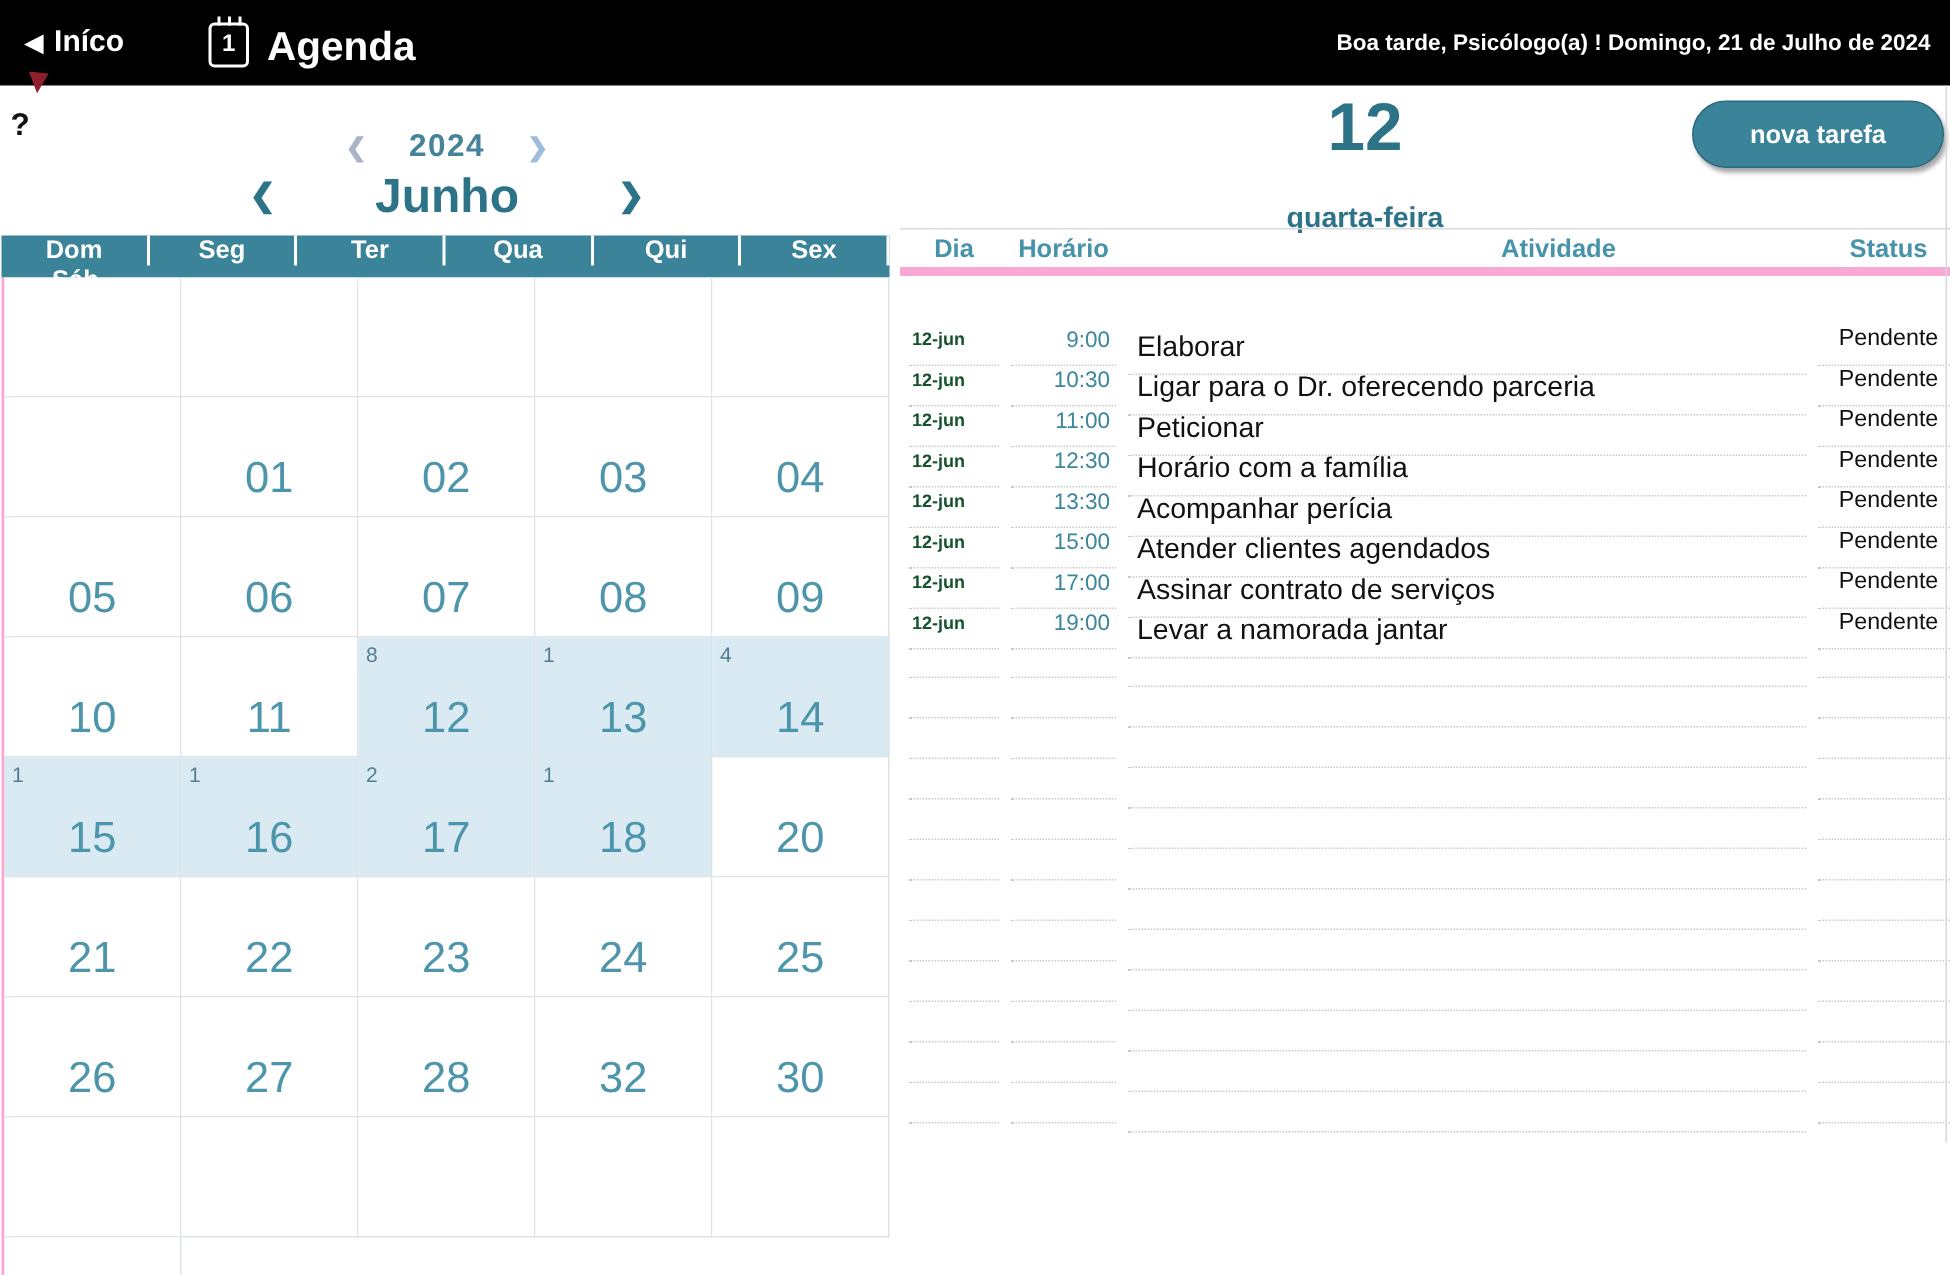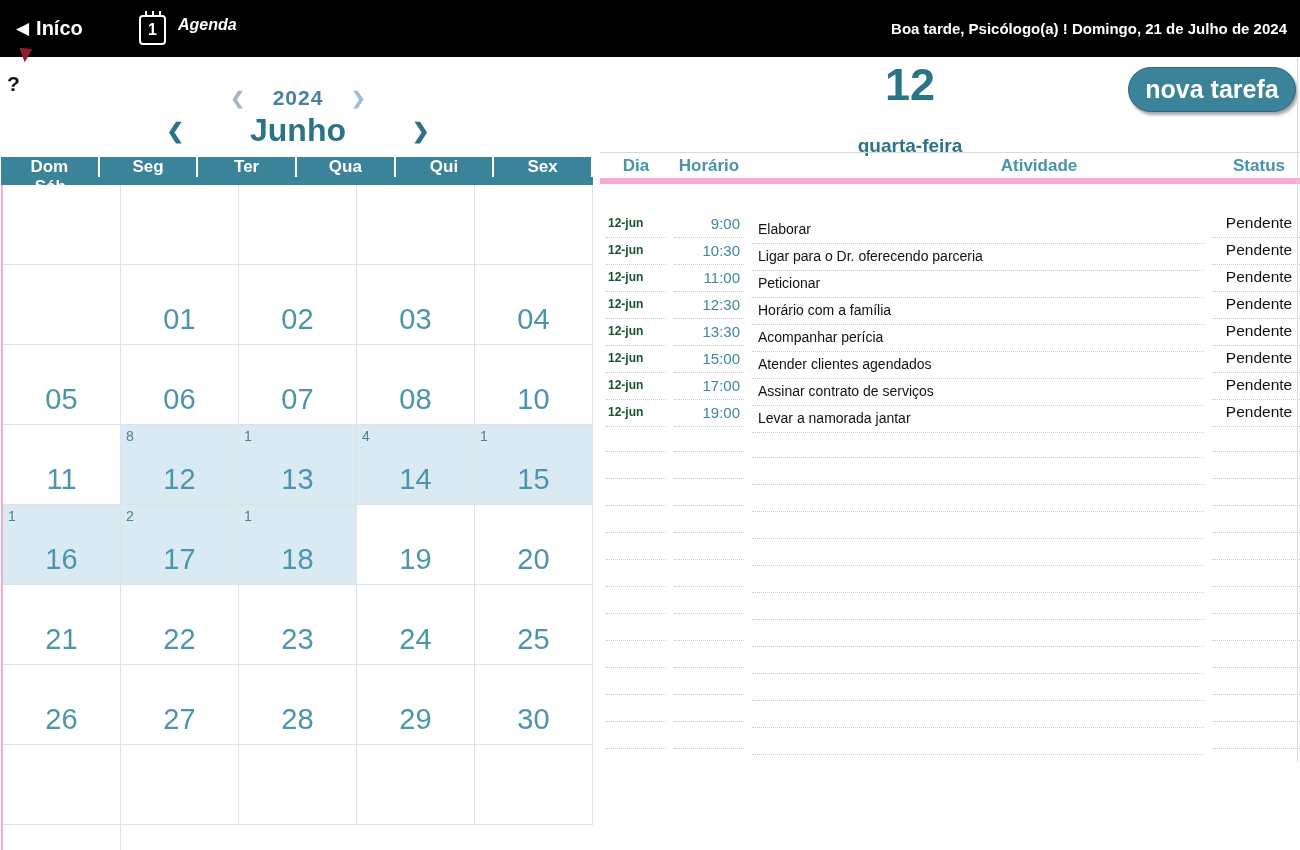--- a/index.html
+++ b/index.html
@@ -19,7 +19,7 @@
   .notepad .num { color:#fff; font-size:16px; font-weight:bold; }
   .notepad .tick { position:absolute; top:-6px; width:2px; height:6px; background:#fff; }
   .notepad .t1 { left:4px; } .notepad .t2 { left:11px; } .notepad .t3 { left:18px; }
-  .app-title { position:absolute; left:178px; top:16px; font-size:16px; font-weight:bold; color:#fff;font-style:italic; }
+  .app-title { position:absolute; left:178px; top:16px; font-size:27px; font-weight:bold; color:#fff; }
   .greeting { position:absolute; right:13px; top:20px; font-size:15px; font-weight:bold; color:#fff; }
 
   

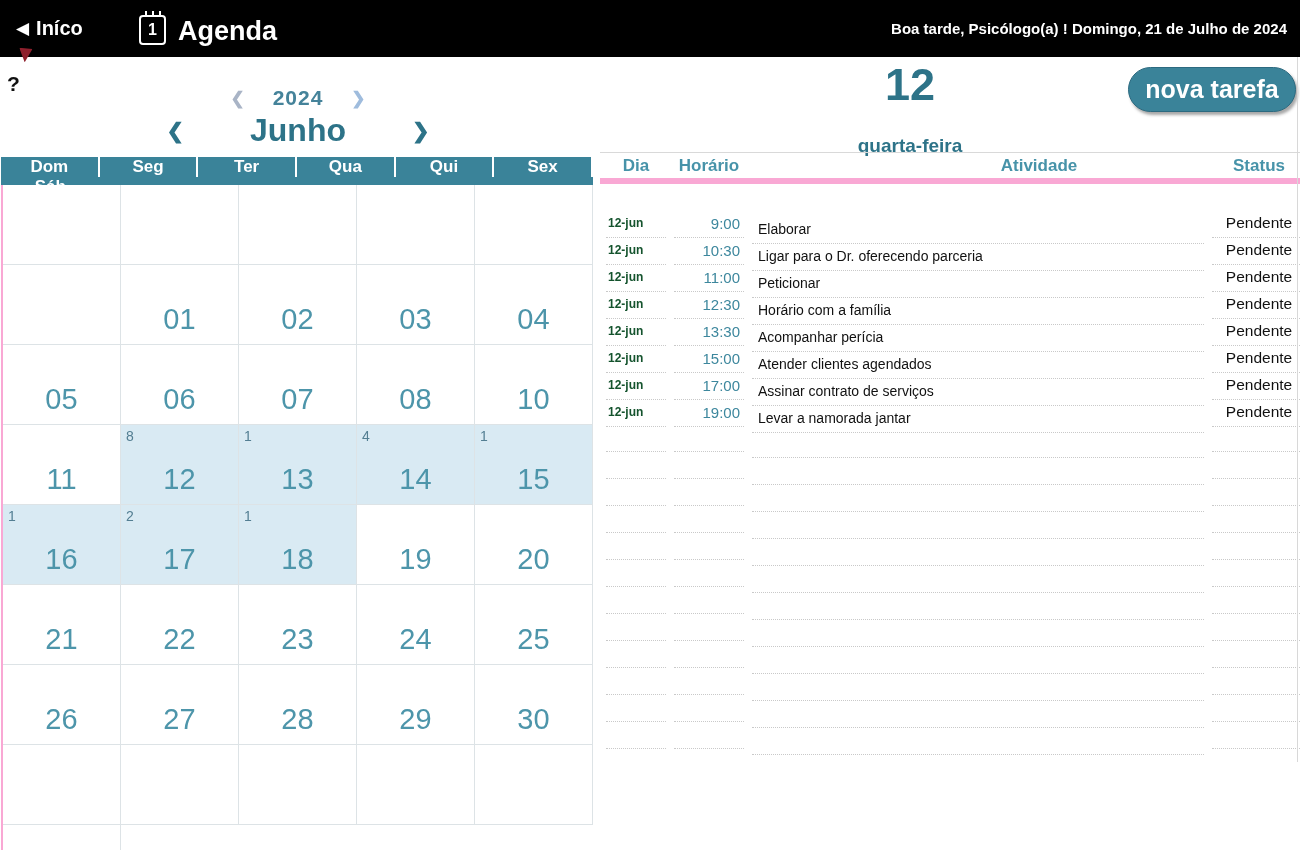--- a/index.html
+++ b/index.html
@@ -63,7 +63,7 @@
     background:#3a8399; border:1px solid #2c6a80; border-radius:23px;
     box-shadow:2px 3px 3px rgba(60,60,60,.45);
     display:flex; align-items:center; justify-content:center;
-    color:#fff; font-size:25px; font-weight:bold; cursor:pointer; }
+    color:#fff; font-size:17px; font-weight:bold; cursor:pointer; }
 
   
   .task-table { position:absolute; left:600px; top:152px; width:700px; }

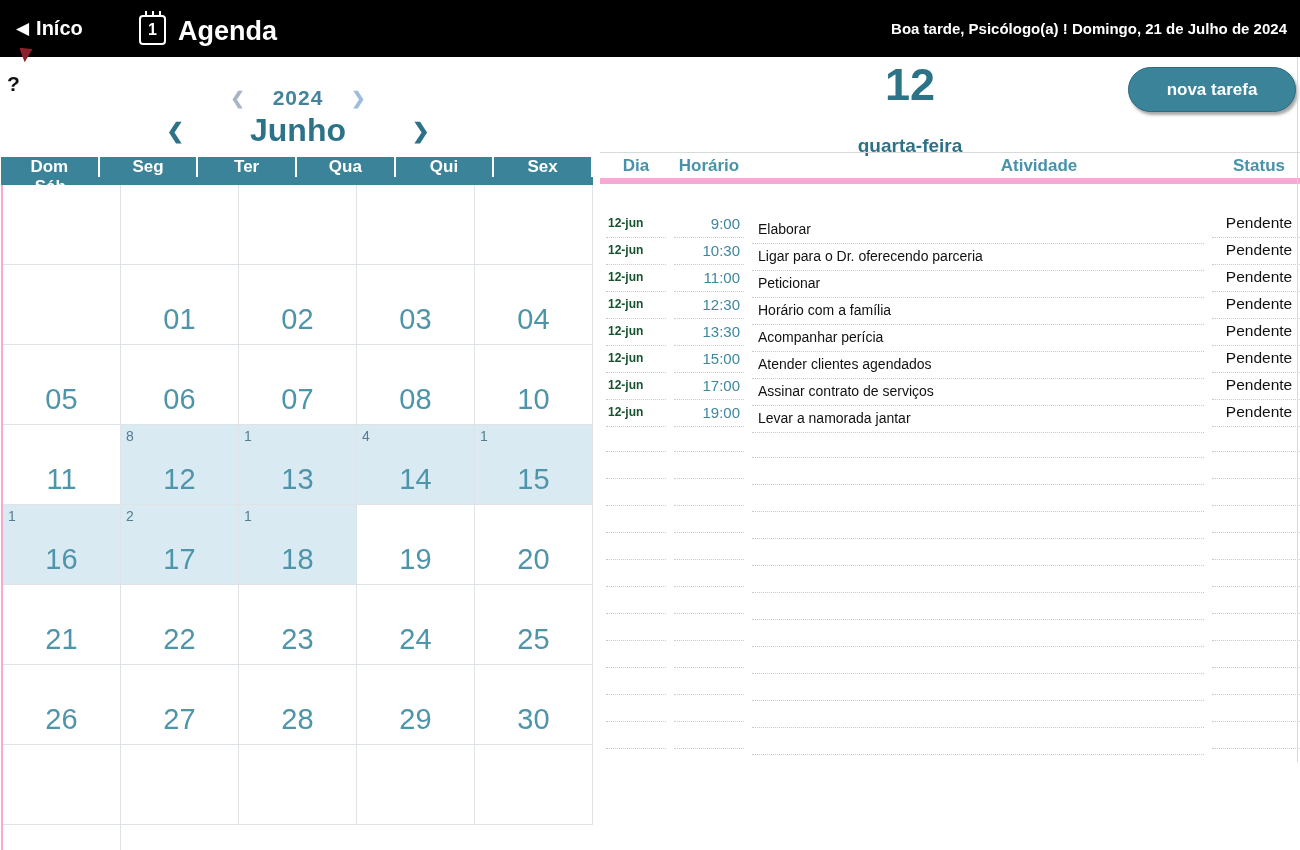--- a/index.html
+++ b/index.html
@@ -79,7 +79,7 @@
     display:flex; align-items:center; }
   .c-dia { font-size:12px; font-weight:bold; color:#14532d; padding-left:2px; }
   .c-hora { font-size:15px; color:#3d879d; justify-content:flex-end; padding-right:4px; }
-  .c-ativ { font-size:14px; color:#111; padding-left:6px;margin-top:12px; }
+  .c-ativ { font-size:19px; color:#111; padding-left:6px;margin-top:12px; }
   .c-status { font-size:15.5px; color:#111; justify-content:center; }
 
   .right-edge { position:absolute; left:1297px; top:57px; width:1px; height:705px; background:#d8d8d8; }

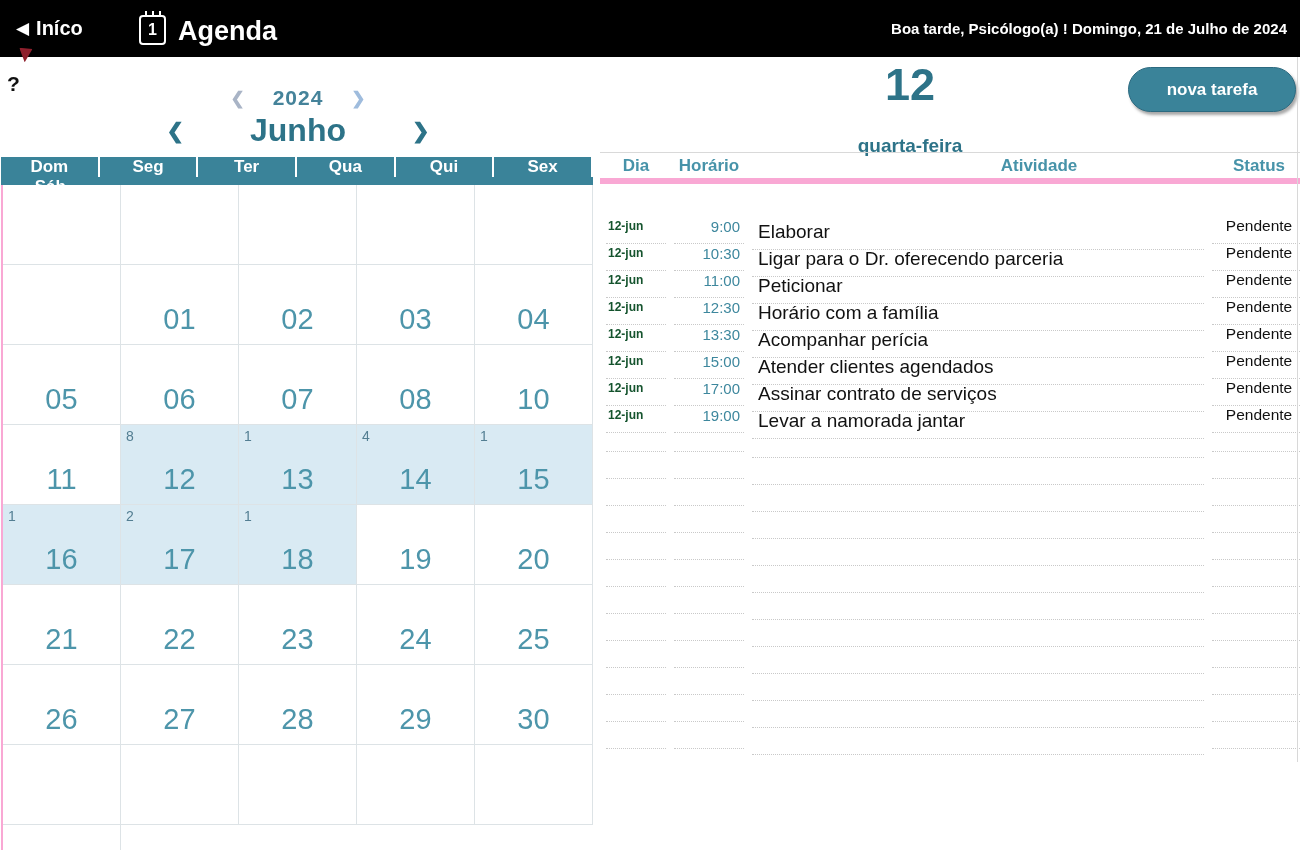--- a/index.html
+++ b/index.html
@@ -159,6 +159,9 @@
         <span class="day">08</span>
       </div>
       <div class="cal-cell">
+        <span class="day">09</span>
+      </div>
+      <div class="cal-cell">
         <span class="day">10</span>
       </div>
       <div class="cal-cell">

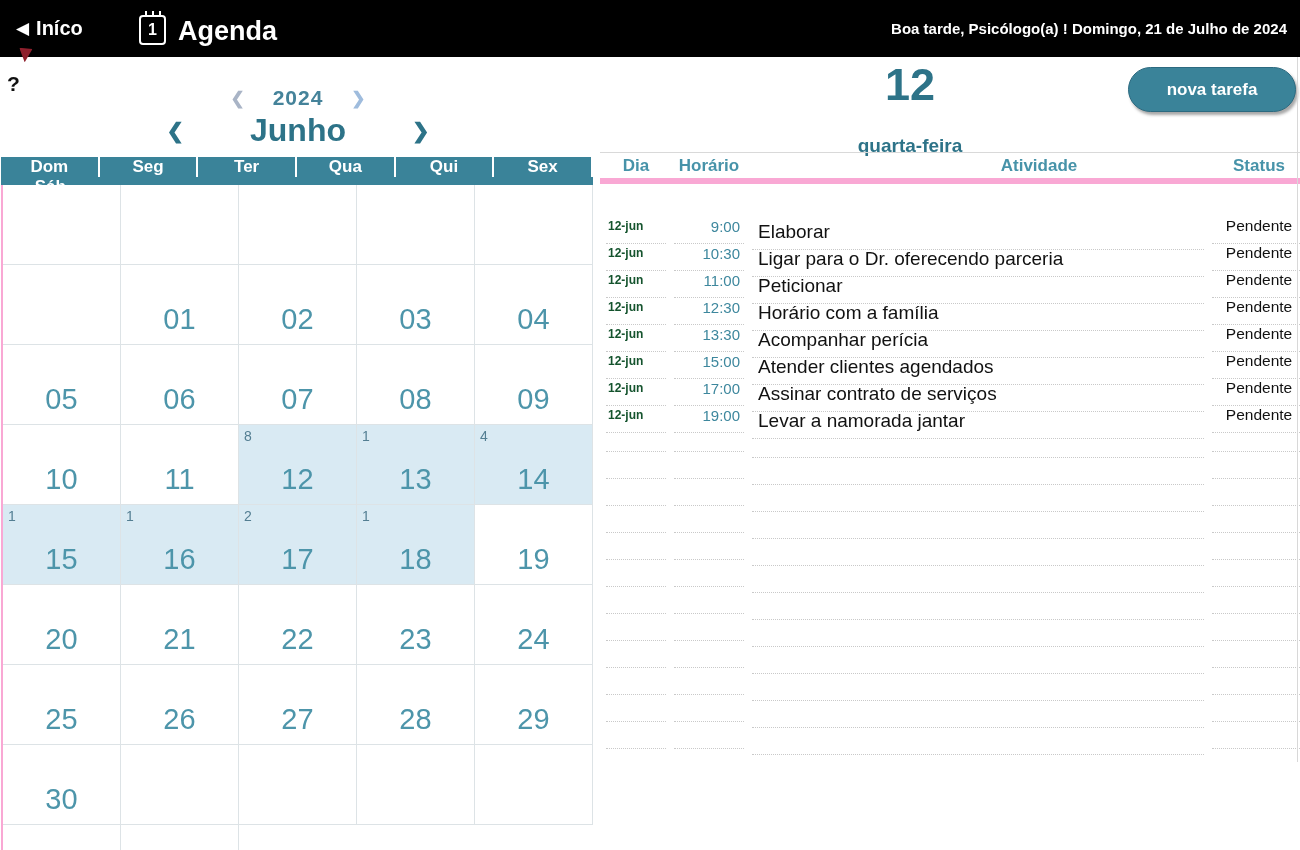--- a/index.html
+++ b/index.html
@@ -196,9 +196,6 @@
         <span class="day">18</span>
       </div>
       <div class="cal-cell">
-        <span class="day">19</span>
-      </div>
-      <div class="cal-cell">
         <span class="day">20</span>
       </div>
       <div class="cal-cell">

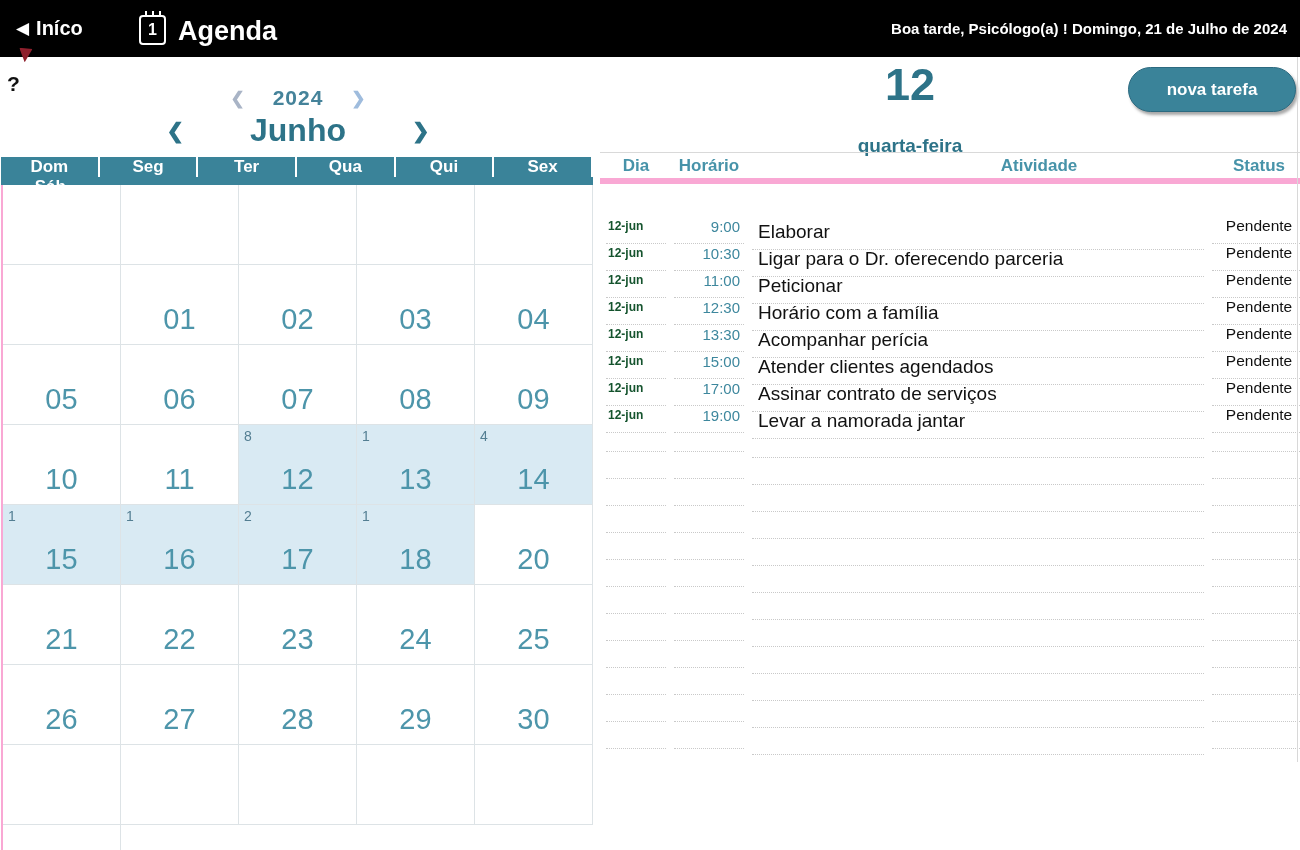--- a/index.html
+++ b/index.html
@@ -223,7 +223,7 @@
         <span class="day">28</span>
       </div>
       <div class="cal-cell">
-        <span class="day">29</span>
+        <span class="day">32</span>
       </div>
       <div class="cal-cell">
         <span class="day">30</span>

